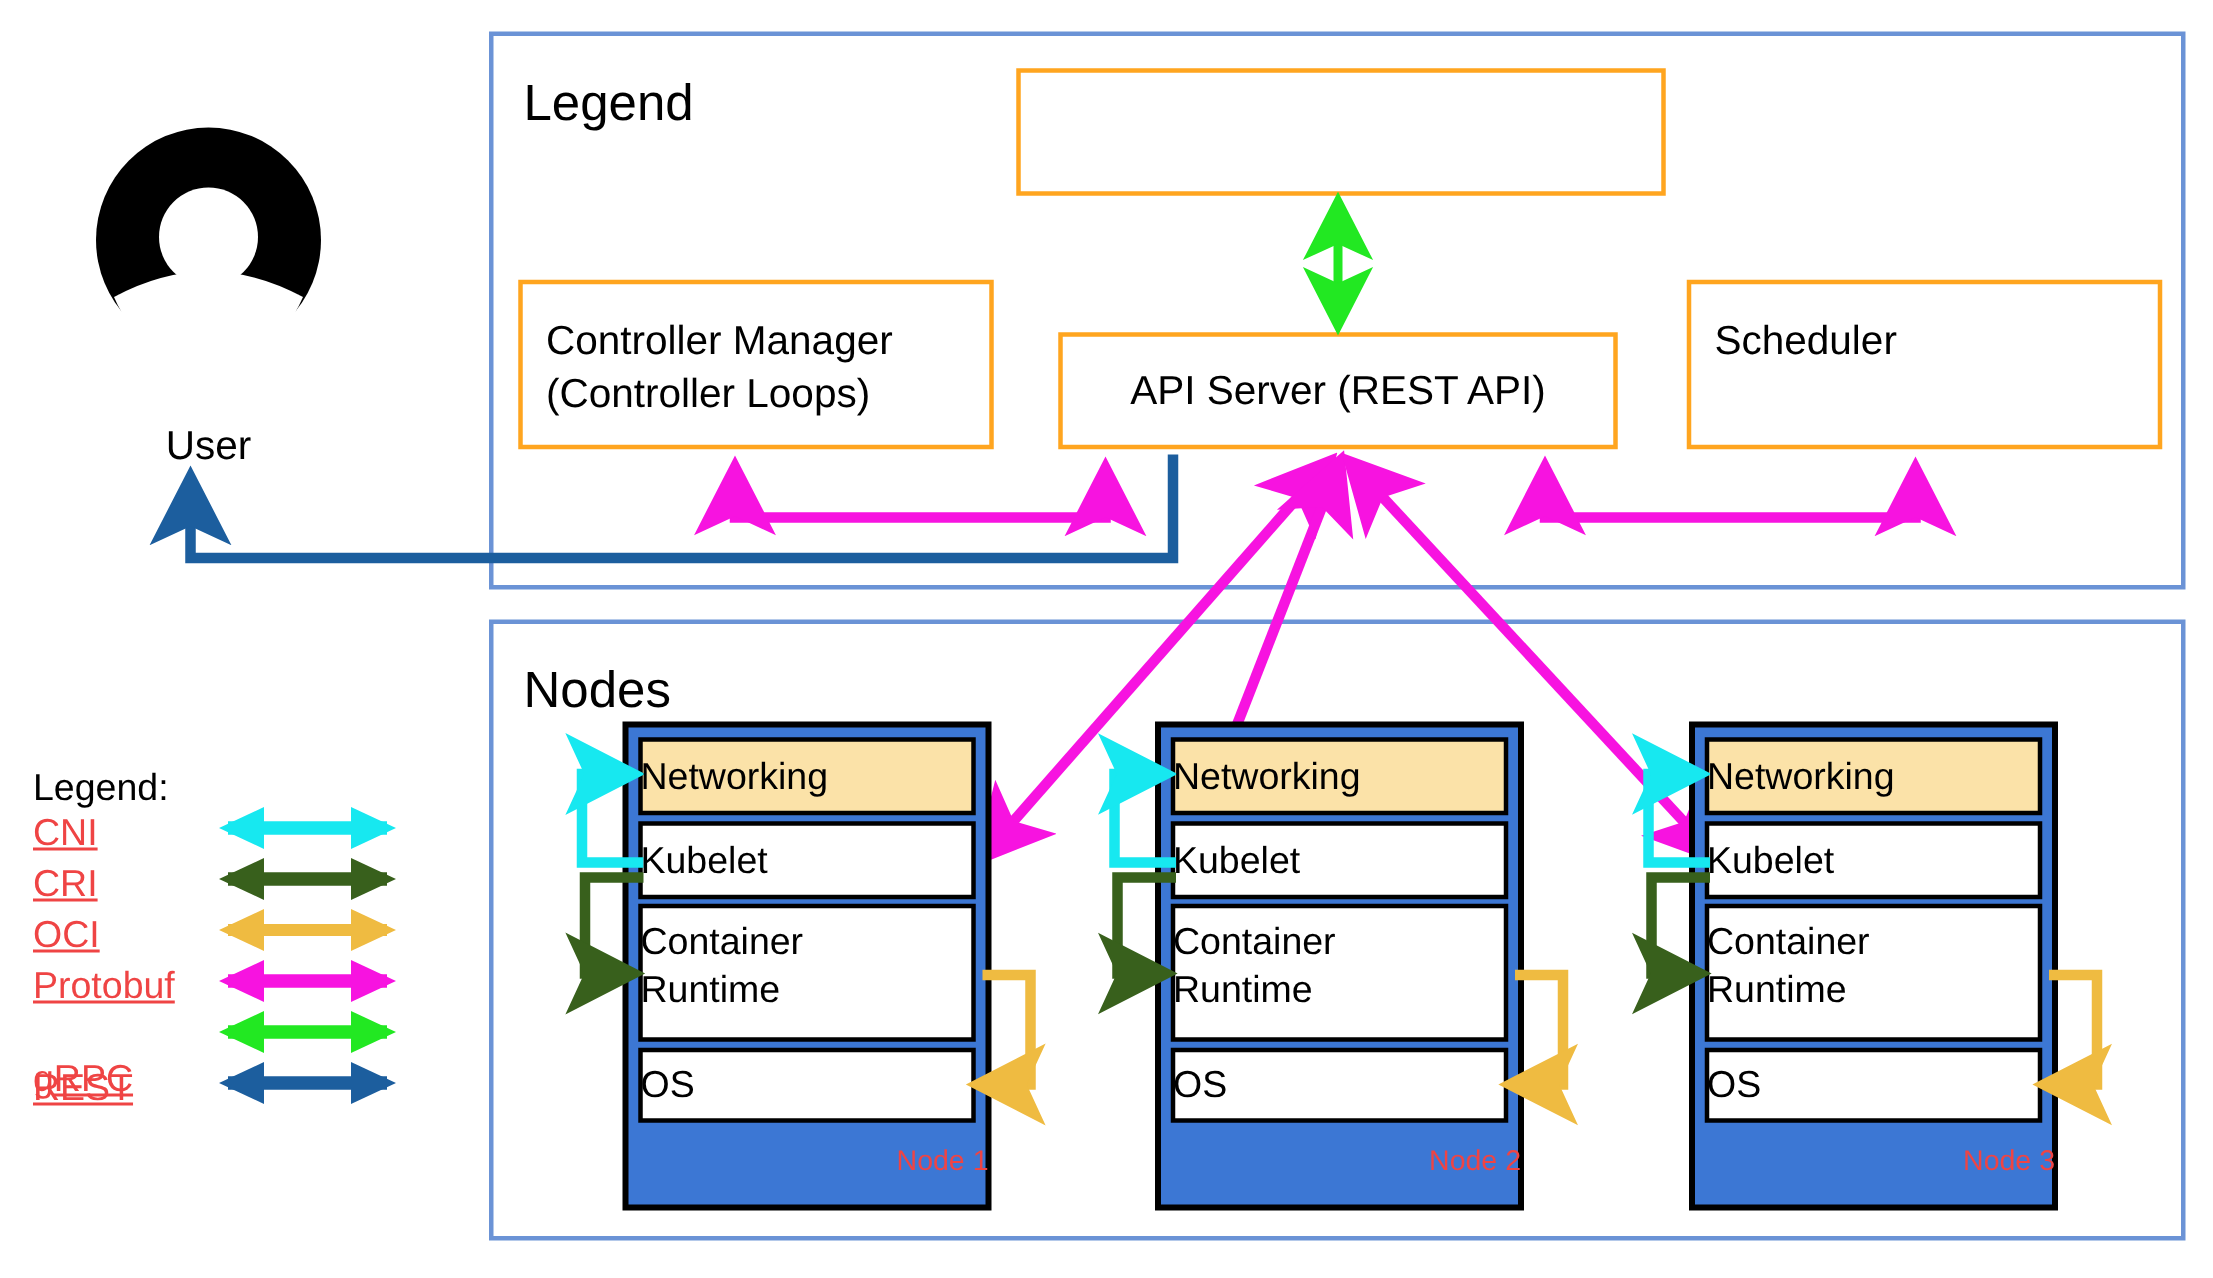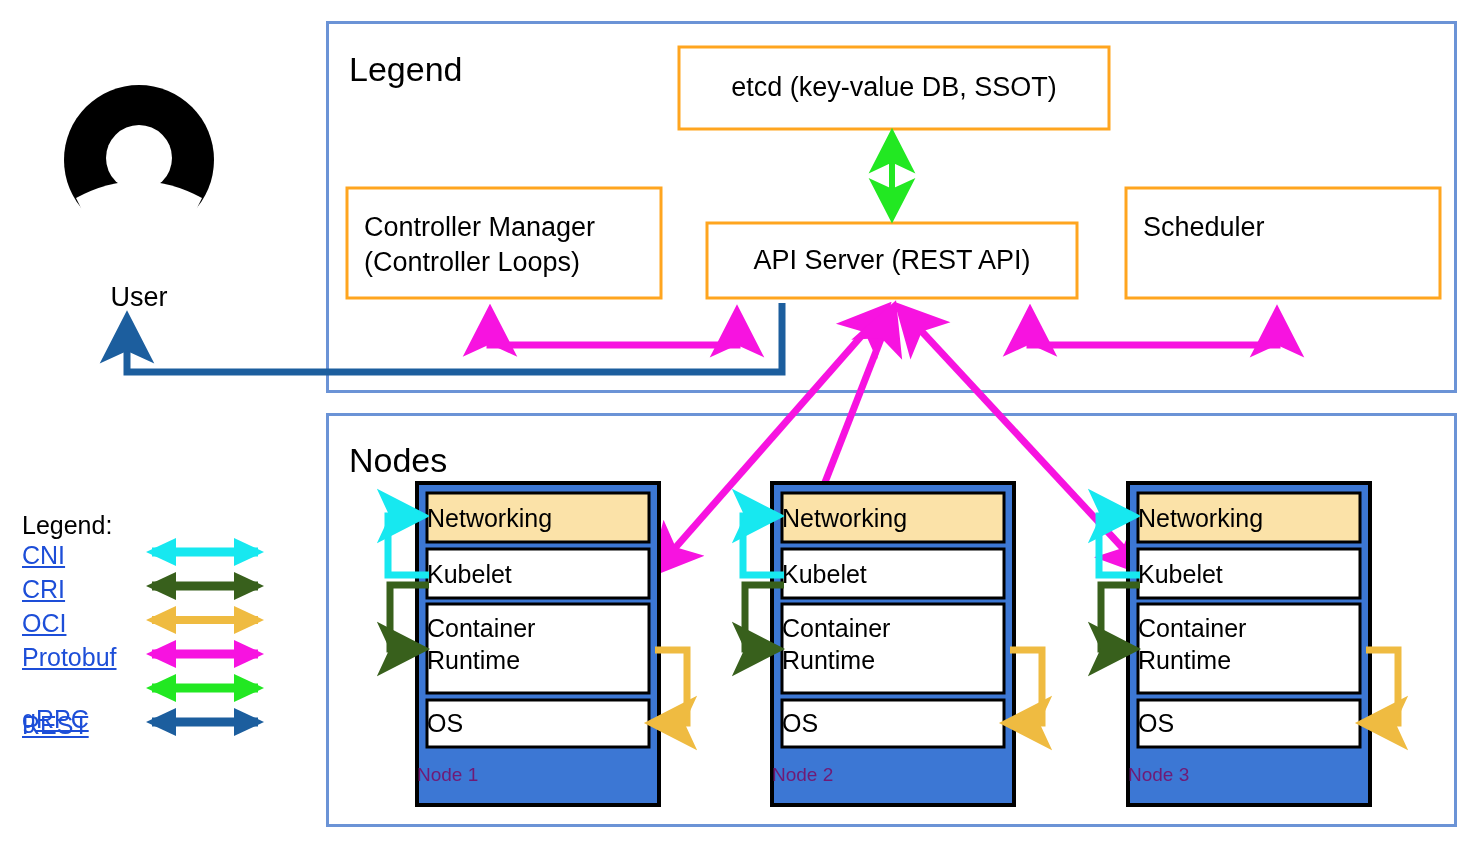--- a/index.html
+++ b/index.html
@@ -160,7 +160,6 @@
 
   <div class="lbl group-title" style="left:349px;top:440px;">Nodes</div>
 
-  <div class="lbl box-text" style="left:679px;top:71px;width:430px;">etcd (key-value DB, SSOT)</div>
 
   <div class="lbl box-text left" style="left:364px;top:211px;width:300px;">Controller Manager</div>
   <div class="lbl box-text left" style="left:364px;top:246px;width:300px;">(Controller Loops)</div>

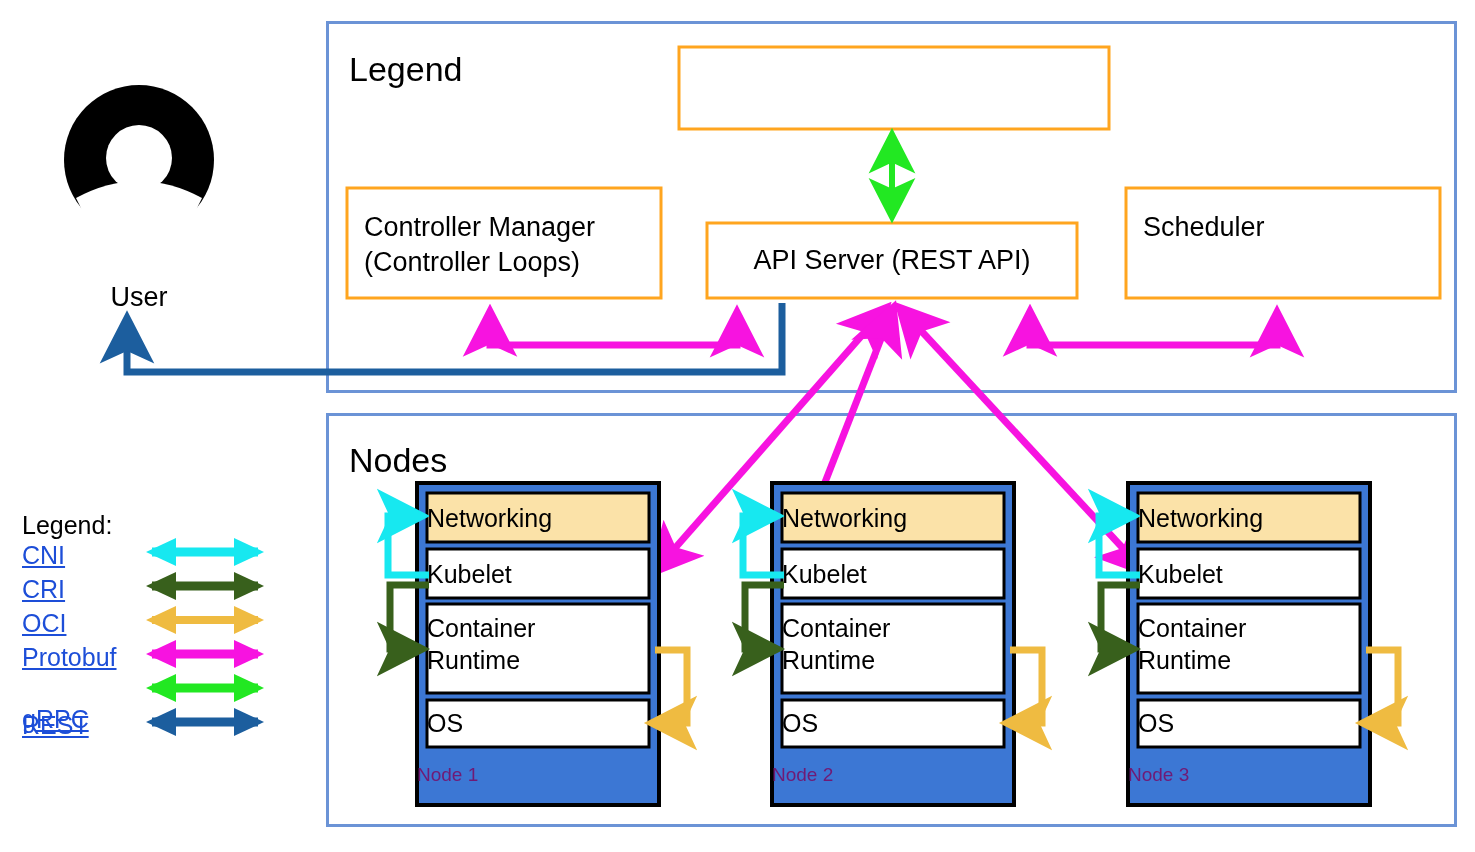--- a/index.html
+++ b/index.html
@@ -17,7 +17,7 @@
   .node-name{font-size:19px;line-height:23px;text-align:left;color:#701a75;}
   .user-label{font-size:27px;line-height:32px;text-align:center;}
   .legend-title{font-size:25px;line-height:30px;}
-  .legend-link{font-size:25px;line-height:30px;color:#1d4ed8;
+  .legend-link{font-size:25px;line-height:30px;color:#ef4444;
                text-decoration:underline;cursor:pointer;}
 </style>
 </head>

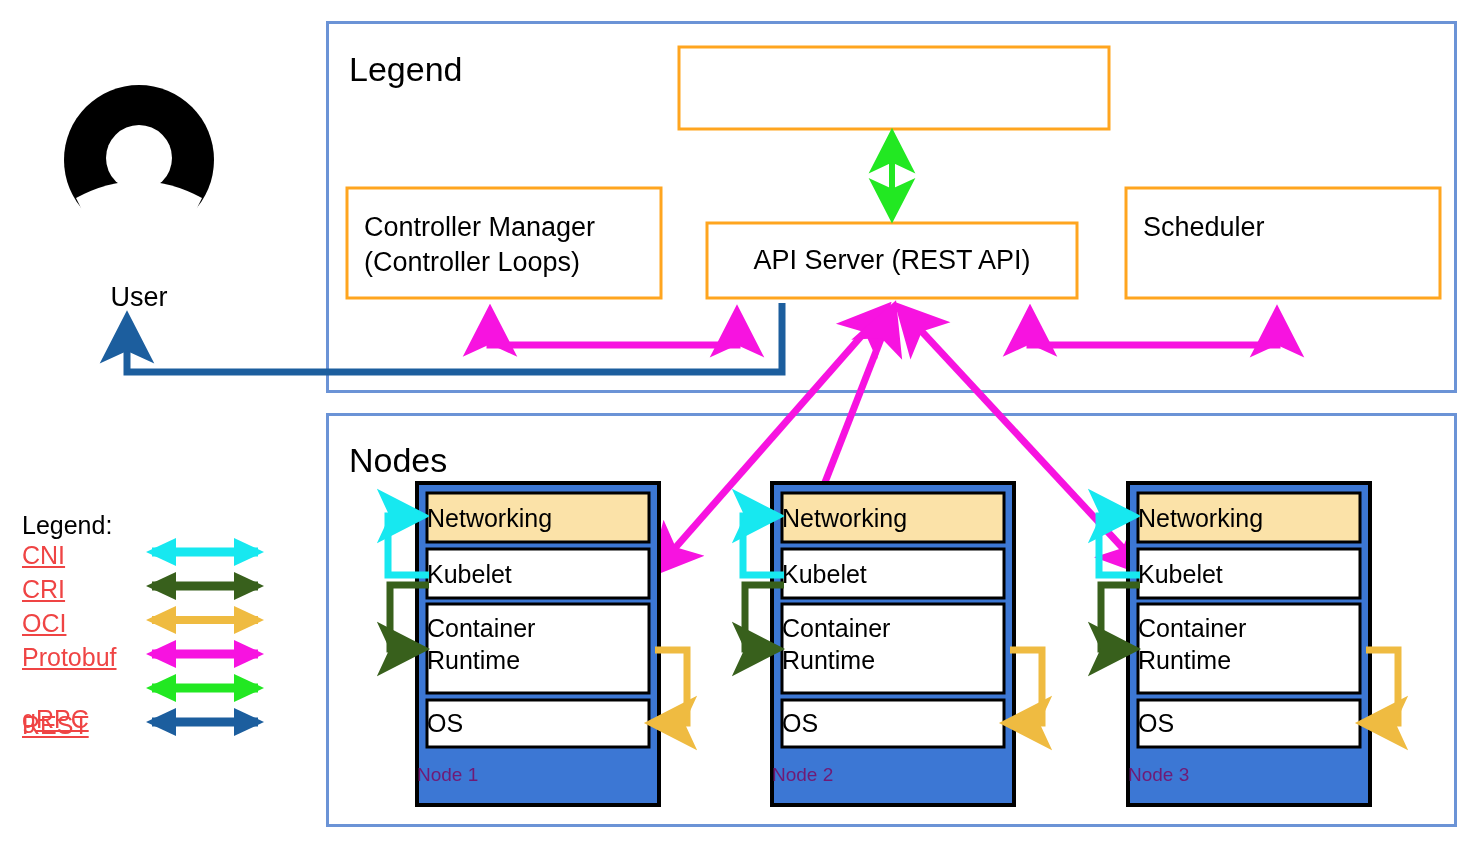--- a/index.html
+++ b/index.html
@@ -14,7 +14,7 @@
   .box-text{font-size:27px;line-height:33px;text-align:center;}
   .box-text.left{text-align:left;}
   .node-sub{font-size:25px;line-height:30px;text-align:left;}
-  .node-name{font-size:19px;line-height:23px;text-align:left;color:#701a75;}
+  .node-name{font-size:19px;line-height:23px;text-align:right;color:#ef4444;}
   .user-label{font-size:27px;line-height:32px;text-align:center;}
   .legend-title{font-size:25px;line-height:30px;}
   .legend-link{font-size:25px;line-height:30px;color:#ef4444;

